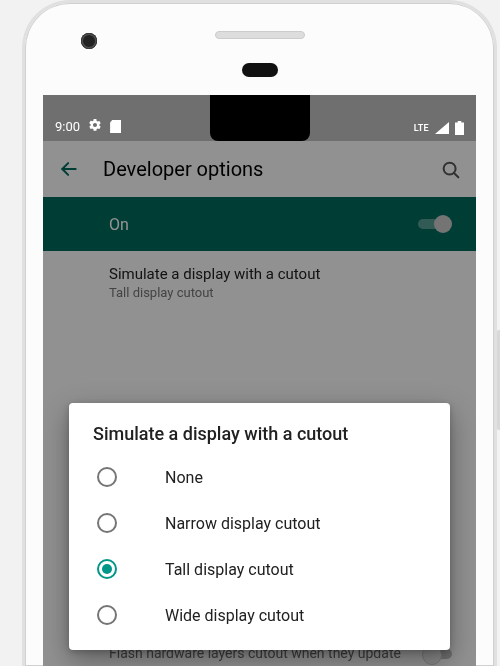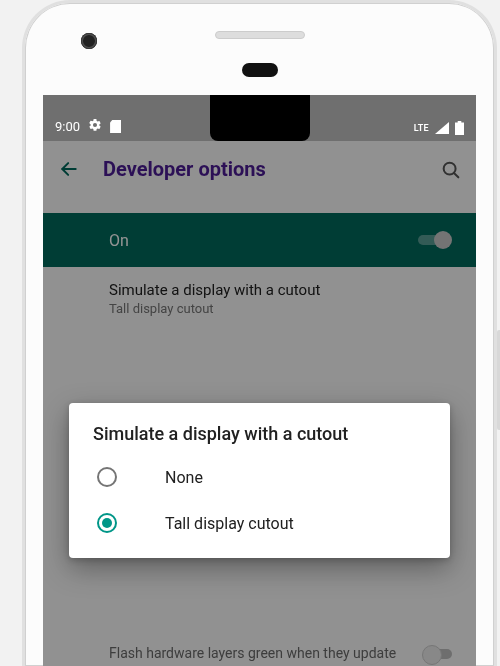--- a/index.html
+++ b/index.html
@@ -118,9 +118,9 @@
       gap: 24px;
     }
     .app-bar .title {
-      color: #4c1d95;
+      color: #000000;
       font-size: 20px;
-      font-weight: 700;
+      font-weight: 400;
       flex: 1;
     }
     .arrow-back { width:20px; height:20px; display:flex; align-items:center; justify-content:center; color:#00695c;}

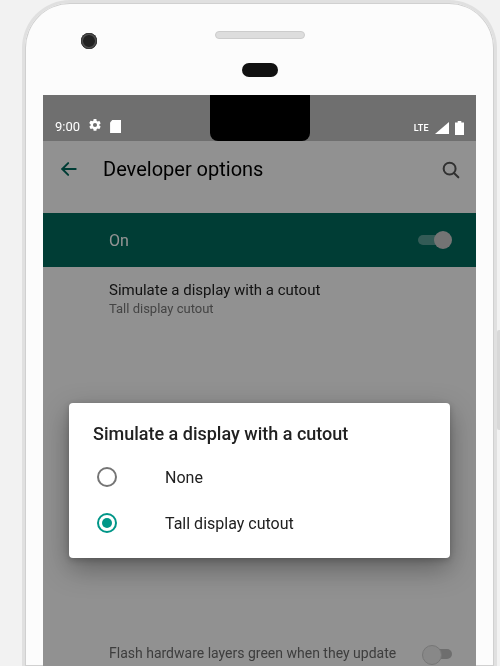--- a/index.html
+++ b/index.html
@@ -132,7 +132,6 @@
       align-items: center;
       padding: 0 24px;
       justify-content: space-between;
-      margin-top: 16px;
     }
     .toggle-banner .lbl { color:#fff; font-size:16px; margin-left: 42px;}
     .switch-on {

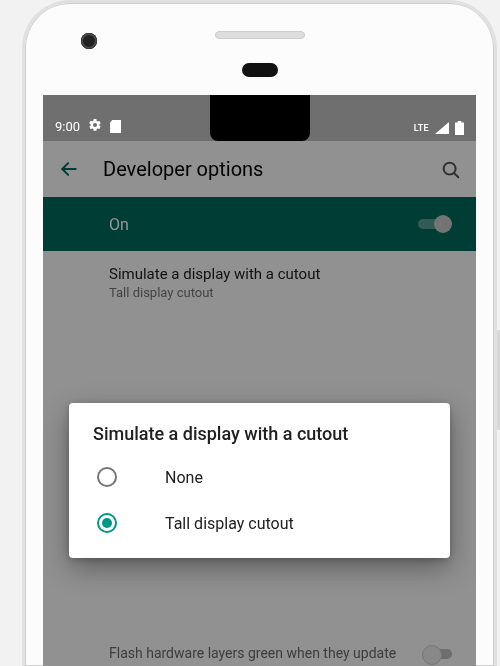--- a/index.html
+++ b/index.html
@@ -282,6 +282,10 @@
         <span class="radio-label">None</span>
       </div>
       <div class="radio-row">
+        <span class="radio"></span>
+        <span class="radio-label">Narrow display cutout</span>
+      </div>
+      <div class="radio-row">
         <span class="radio selected"></span>
         <span class="radio-label">Tall display cutout</span>
       </div>

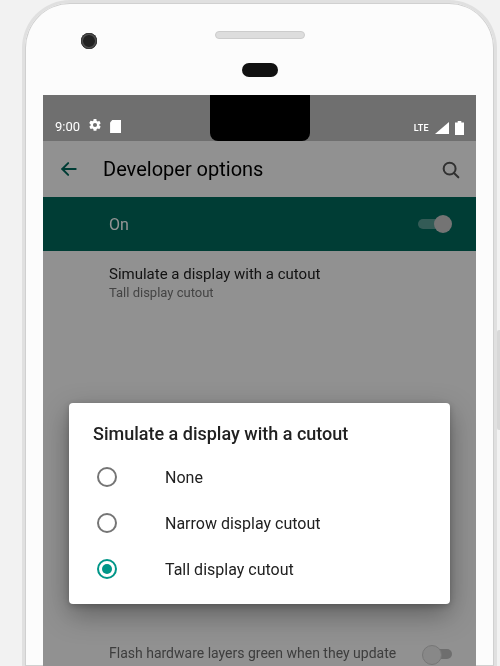--- a/index.html
+++ b/index.html
@@ -289,6 +289,10 @@
         <span class="radio selected"></span>
         <span class="radio-label">Tall display cutout</span>
       </div>
+      <div class="radio-row">
+        <span class="radio"></span>
+        <span class="radio-label">Wide display cutout</span>
+      </div>
     </div>
 
   </div>

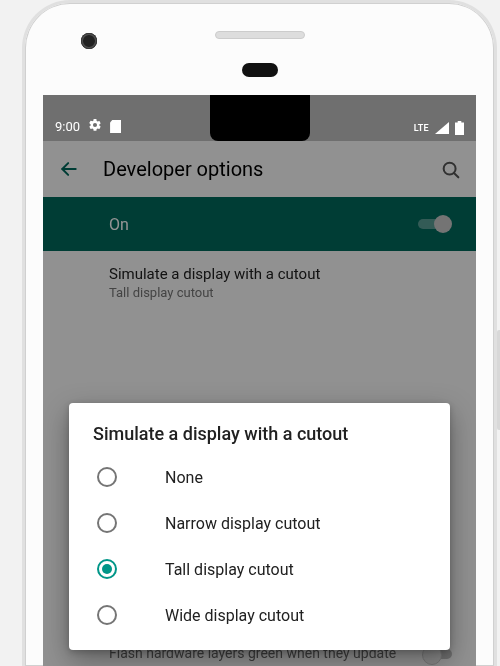--- a/index.html
+++ b/index.html
@@ -268,7 +268,7 @@
     </div>
 
     <div class="flash-item">
-      <span>Flash hardware layers green when they update</span>
+      <span>Flash hardware layers cutout when they update</span>
       <span class="flash-toggle"></span>
     </div>
 

